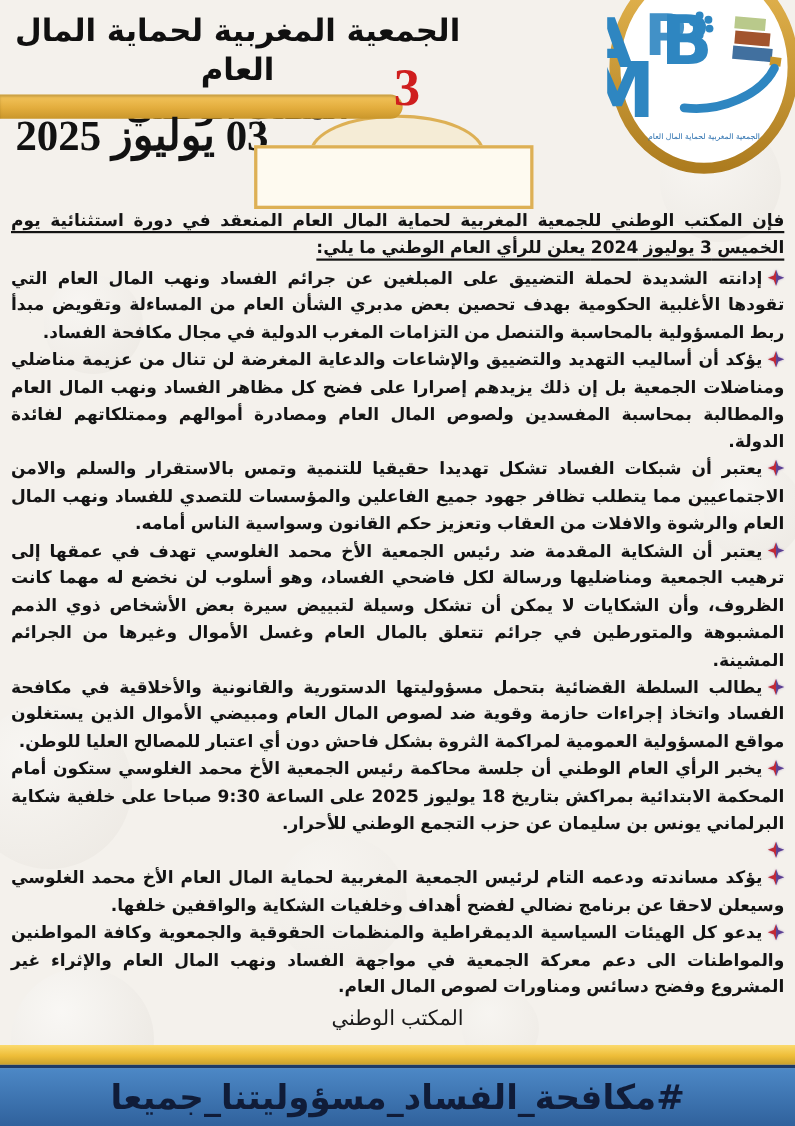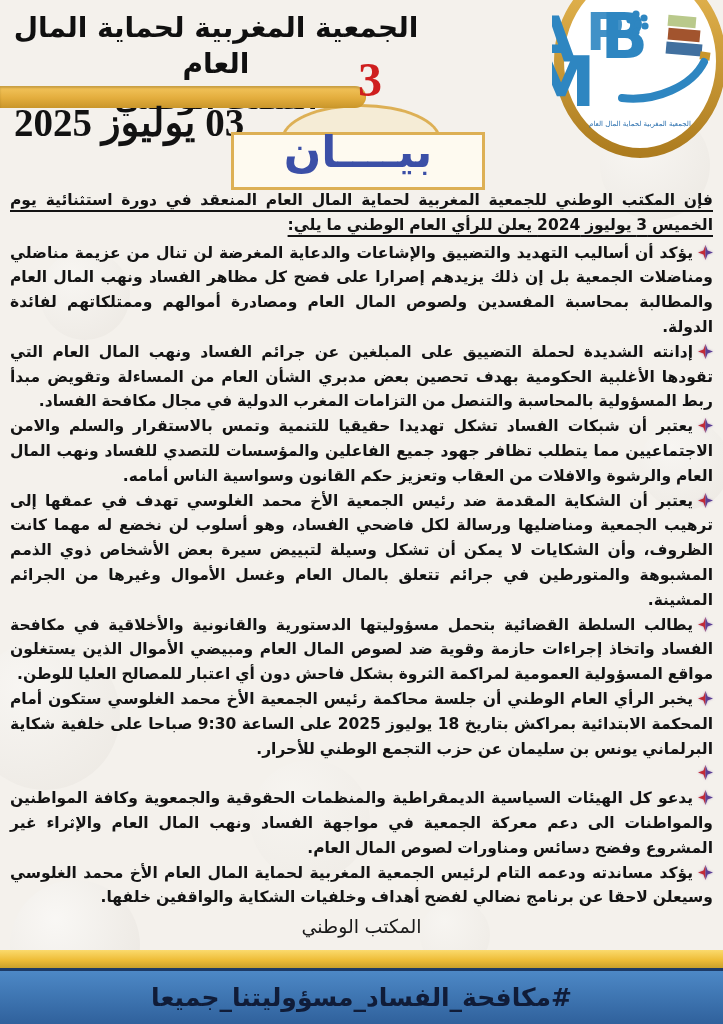--- a/index.html
+++ b/index.html
@@ -122,7 +122,6 @@
 
   <div class="bayan-arch"></div>
   <div class="bayan-box"></div>
-  <div class="bayan-title">بيــــان</div>
 
   <div class="body-text">
     <p class="intro"><span>فإن المكتب الوطني للجمعية المغربية لحماية المال العام المنعقد في دورة استثنائية يوم الخميس 3 يوليوز 2024 يعلن للرأي العام الوطني ما يلي:</span></p>

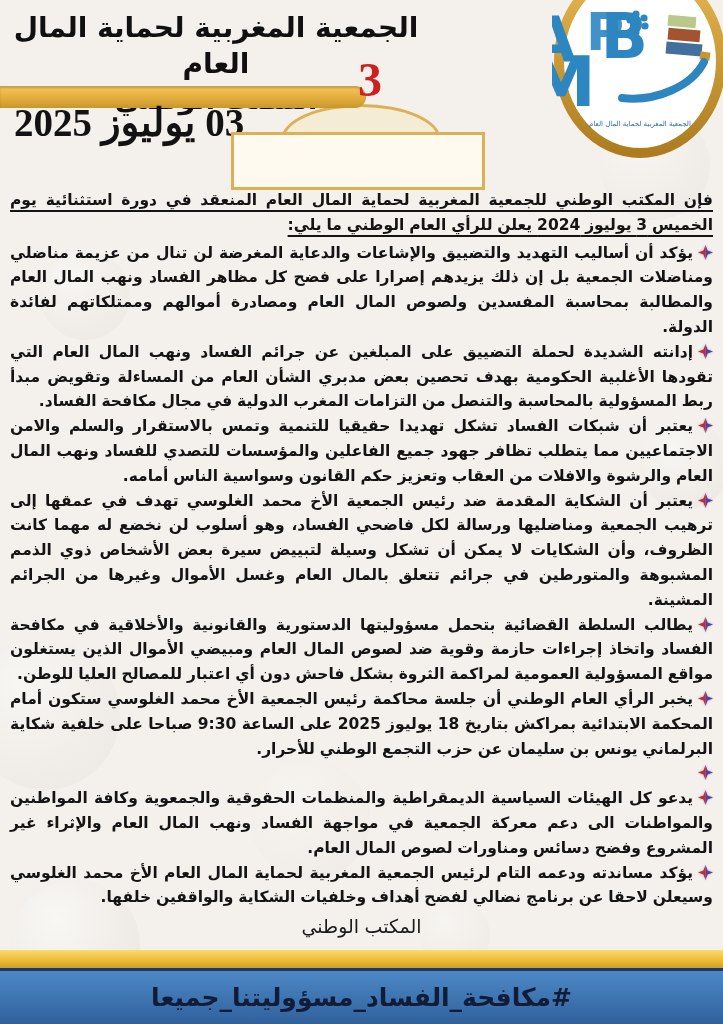--- a/index.html
+++ b/index.html
@@ -129,12 +129,12 @@
     <p class="item"><svg class="bullet" viewBox="0 0 16 16">
           <polygon points="8,0 8,16 5.8,10.2 0,8 5.8,5.8" fill="#c22a35"></polygon>
           <polygon points="8,0 10.2,5.8 16,8 10.2,10.2 8,16" fill="#5b3f93"></polygon>
-        </svg><span>يؤكد أن أساليب التهديد والتضييق والإشاعات والدعاية المغرضة لن تنال من عزيمة مناضلي ومناضلات الجمعية بل إن ذلك يزيدهم إصرارا على فضح كل مظاهر الفساد ونهب المال العام والمطالبة بمحاسبة المفسدين ولصوص المال العام ومصادرة أموالهم وممتلكاتهم لفائدة الدولة.</span></p>
+        </svg><span>إدانته الشديدة لحملة التضييق على المبلغين عن جرائم الفساد ونهب المال العام التي تقودها الأغلبية الحكومية بهدف تحصين بعض مدبري الشأن العام من المساءلة وتقويض مبدأ ربط المسؤولية بالمحاسبة والتنصل من التزامات المغرب الدولية في مجال مكافحة الفساد.</span></p>
 
     <p class="item"><svg class="bullet" viewBox="0 0 16 16">
           <polygon points="8,0 8,16 5.8,10.2 0,8 5.8,5.8" fill="#c22a35"></polygon>
           <polygon points="8,0 10.2,5.8 16,8 10.2,10.2 8,16" fill="#5b3f93"></polygon>
-        </svg><span>إدانته الشديدة لحملة التضييق على المبلغين عن جرائم الفساد ونهب المال العام التي تقودها الأغلبية الحكومية بهدف تحصين بعض مدبري الشأن العام من المساءلة وتقويض مبدأ ربط المسؤولية بالمحاسبة والتنصل من التزامات المغرب الدولية في مجال مكافحة الفساد.</span></p>
+        </svg><span>يؤكد أن أساليب التهديد والتضييق والإشاعات والدعاية المغرضة لن تنال من عزيمة مناضلي ومناضلات الجمعية بل إن ذلك يزيدهم إصرارا على فضح كل مظاهر الفساد ونهب المال العام والمطالبة بمحاسبة المفسدين ولصوص المال العام ومصادرة أموالهم وممتلكاتهم لفائدة الدولة.</span></p>
 
     <p class="item"><svg class="bullet" viewBox="0 0 16 16">
           <polygon points="8,0 8,16 5.8,10.2 0,8 5.8,5.8" fill="#c22a35"></polygon>

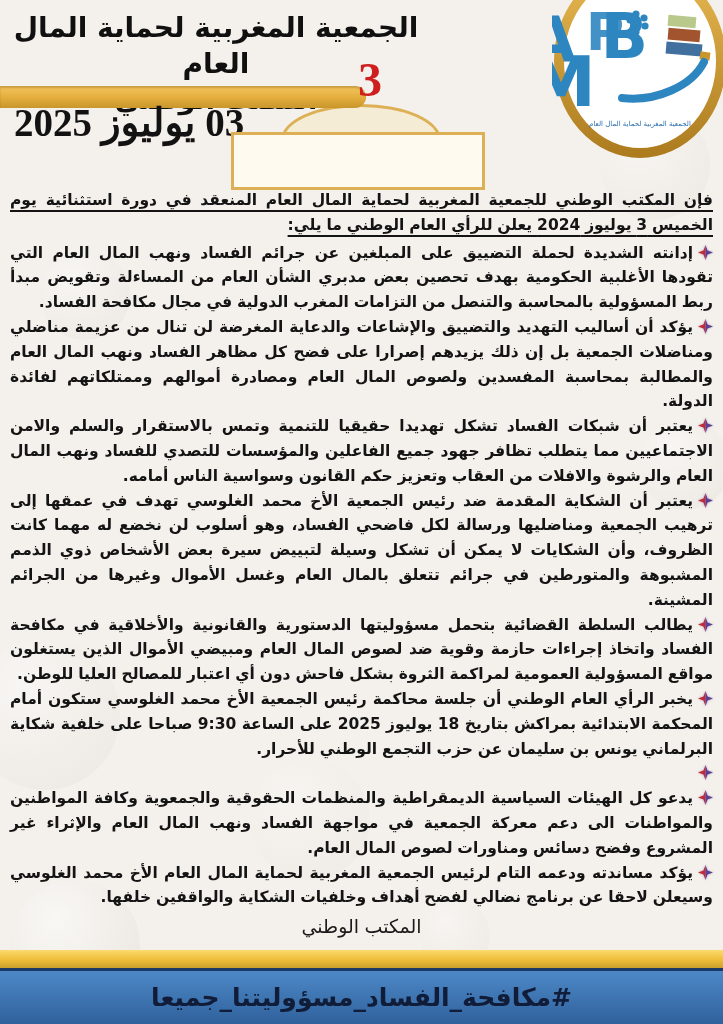--- a/index.html
+++ b/index.html
@@ -164,12 +164,12 @@
     <p class="item"><svg class="bullet" viewBox="0 0 16 16">
           <polygon points="8,0 8,16 5.8,10.2 0,8 5.8,5.8" fill="#c22a35"></polygon>
           <polygon points="8,0 10.2,5.8 16,8 10.2,10.2 8,16" fill="#5b3f93"></polygon>
-        </svg><span>يدعو كل الهيئات السياسية الديمقراطية والمنظمات الحقوقية والجمعوية وكافة المواطنين والمواطنات الى دعم معركة الجمعية في مواجهة الفساد ونهب المال العام والإثراء غير المشروع وفضح دسائس ومناورات لصوص المال العام.</span></p>
+        </svg><span>يؤكد مساندته ودعمه التام لرئيس الجمعية المغربية لحماية المال العام الأخ محمد الغلوسي وسيعلن لاحقا عن برنامج نضالي لفضح أهداف وخلفيات الشكاية والواقفين خلفها.</span></p>
 
     <p class="item"><svg class="bullet" viewBox="0 0 16 16">
           <polygon points="8,0 8,16 5.8,10.2 0,8 5.8,5.8" fill="#c22a35"></polygon>
           <polygon points="8,0 10.2,5.8 16,8 10.2,10.2 8,16" fill="#5b3f93"></polygon>
-        </svg><span>يؤكد مساندته ودعمه التام لرئيس الجمعية المغربية لحماية المال العام الأخ محمد الغلوسي وسيعلن لاحقا عن برنامج نضالي لفضح أهداف وخلفيات الشكاية والواقفين خلفها.</span></p>
+        </svg><span>يدعو كل الهيئات السياسية الديمقراطية والمنظمات الحقوقية والجمعوية وكافة المواطنين والمواطنات الى دعم معركة الجمعية في مواجهة الفساد ونهب المال العام والإثراء غير المشروع وفضح دسائس ومناورات لصوص المال العام.</span></p>
 
     <p class="signature">المكتب الوطني</p>
   </div>

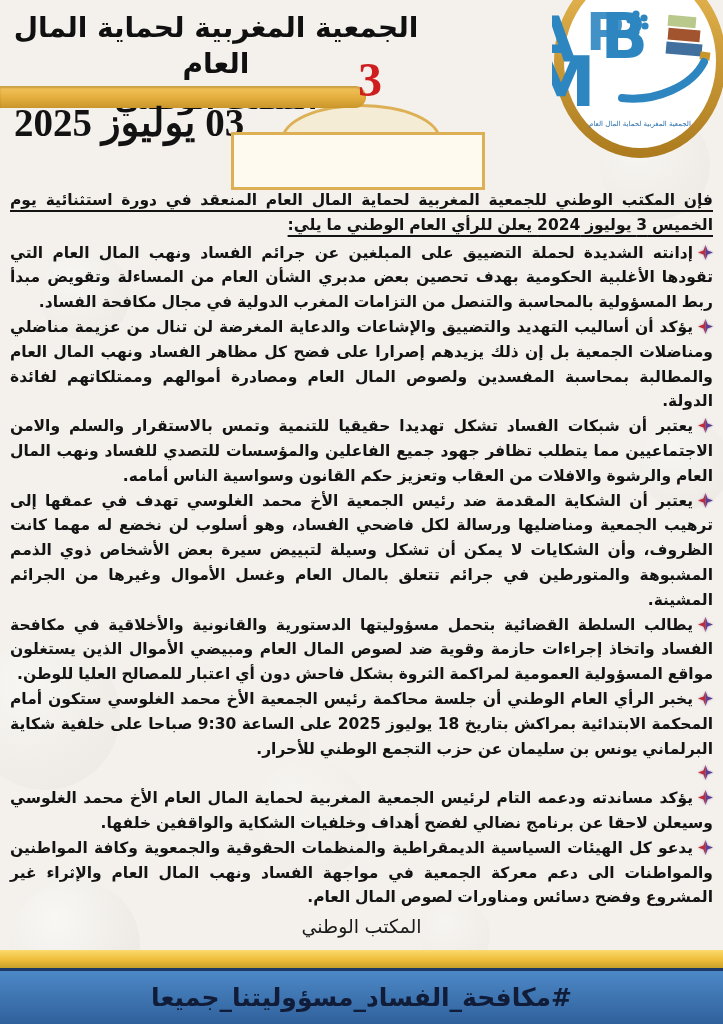--- a/index.html
+++ b/index.html
@@ -61,7 +61,7 @@
     background:linear-gradient(180deg,#4d88c6 0%,#3b71ad 60%,#30619c 100%);
     border-top:3px solid #1d3a66;
     display:flex;align-items:center;justify-content:center;}
-  .hashtag{direction:rtl;font-size:25px;font-weight:bold;color:#101c38;}
+  .hashtag{direction:rtl;font-size:31px;font-weight:bold;color:#101c38;}
 </style>
 </head>
 <body>

